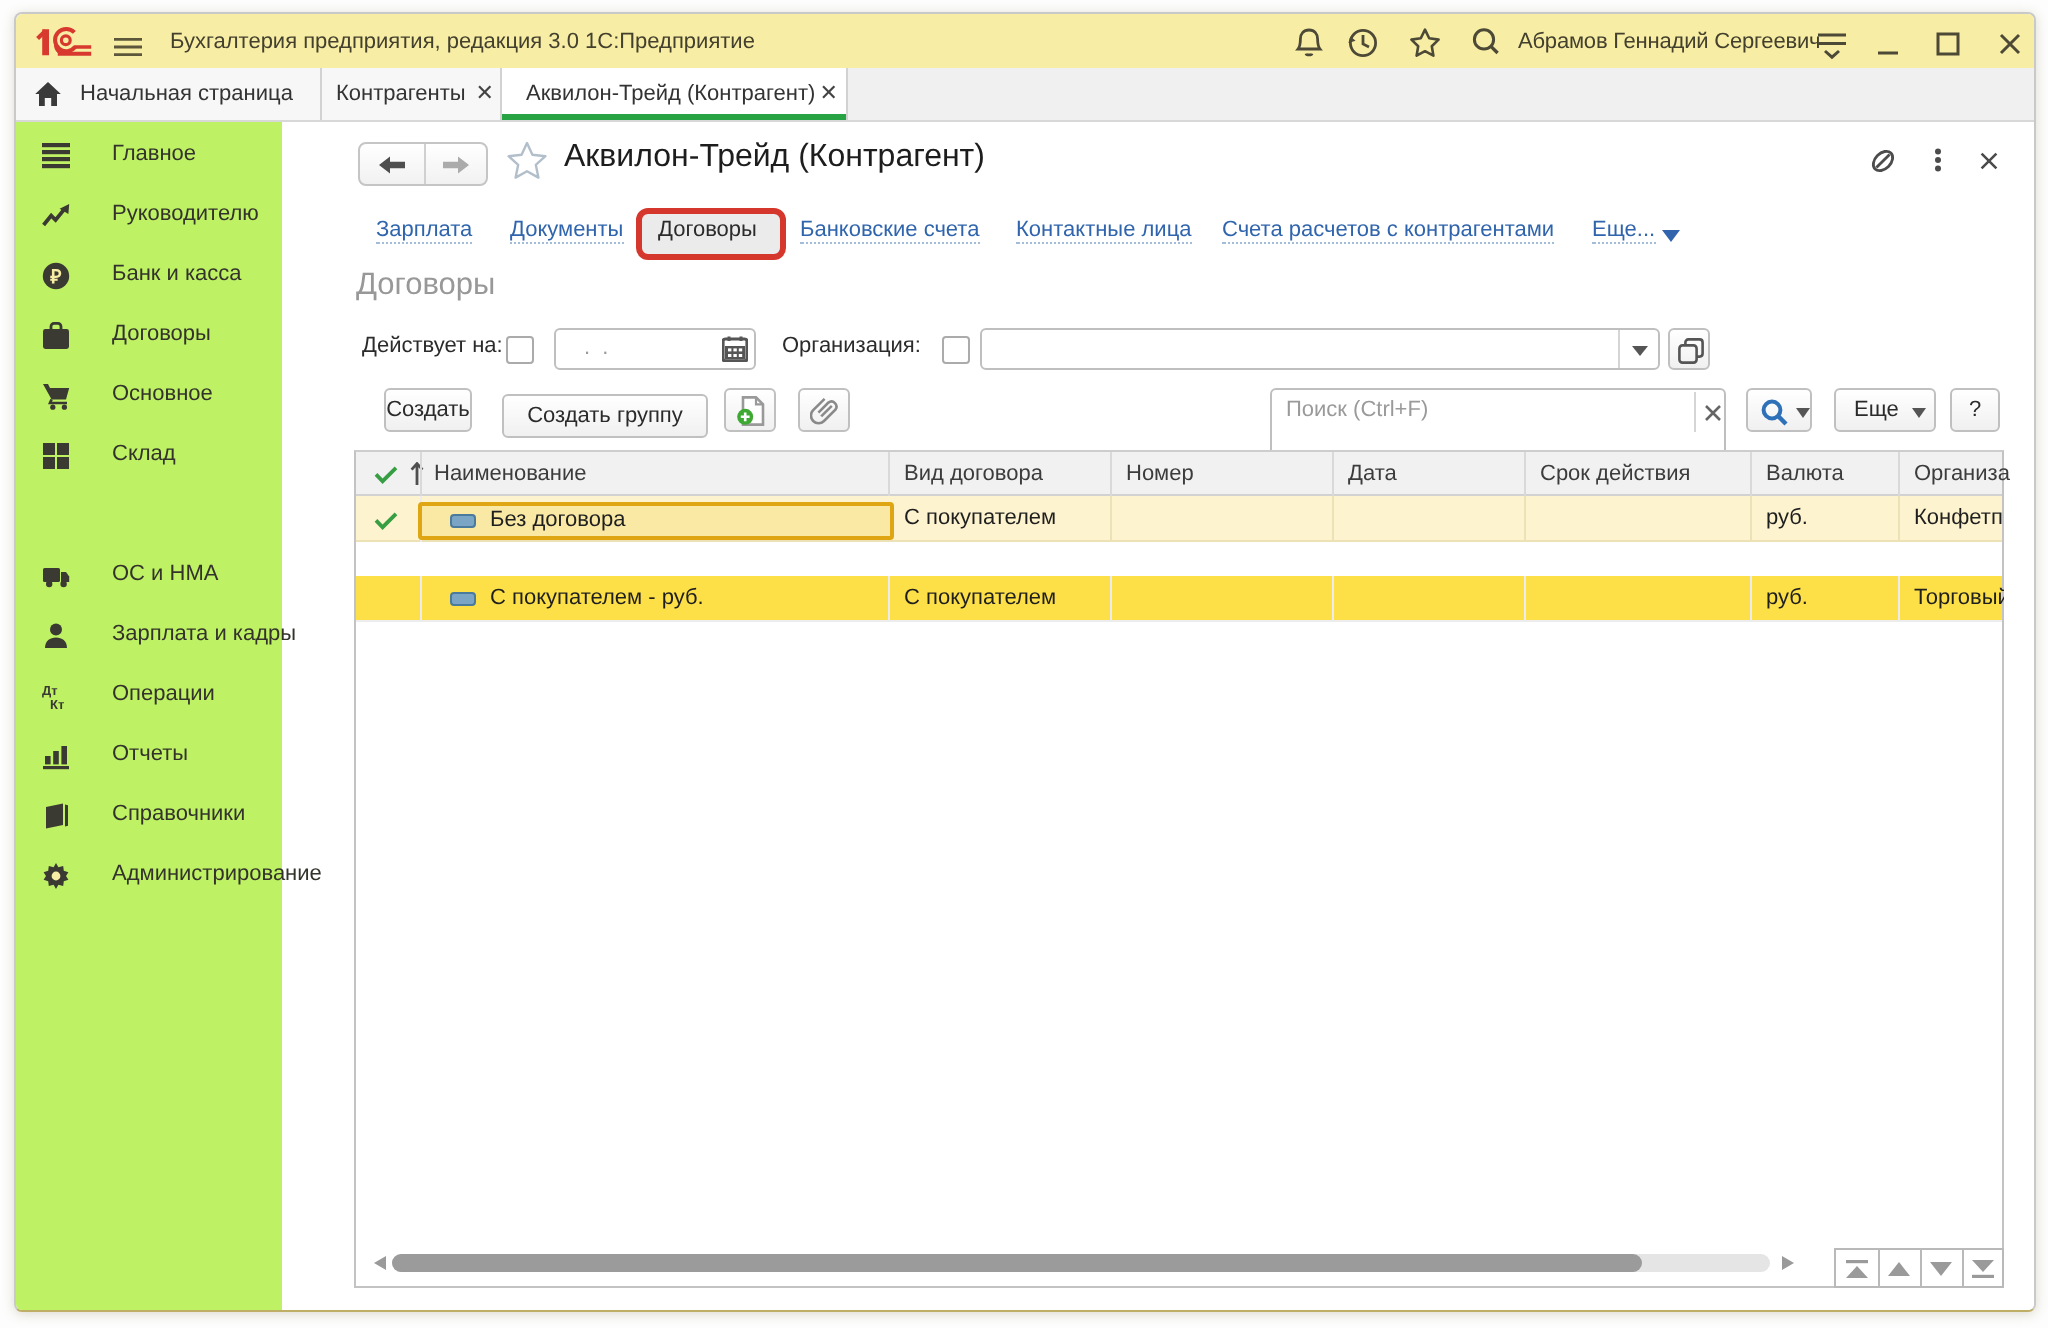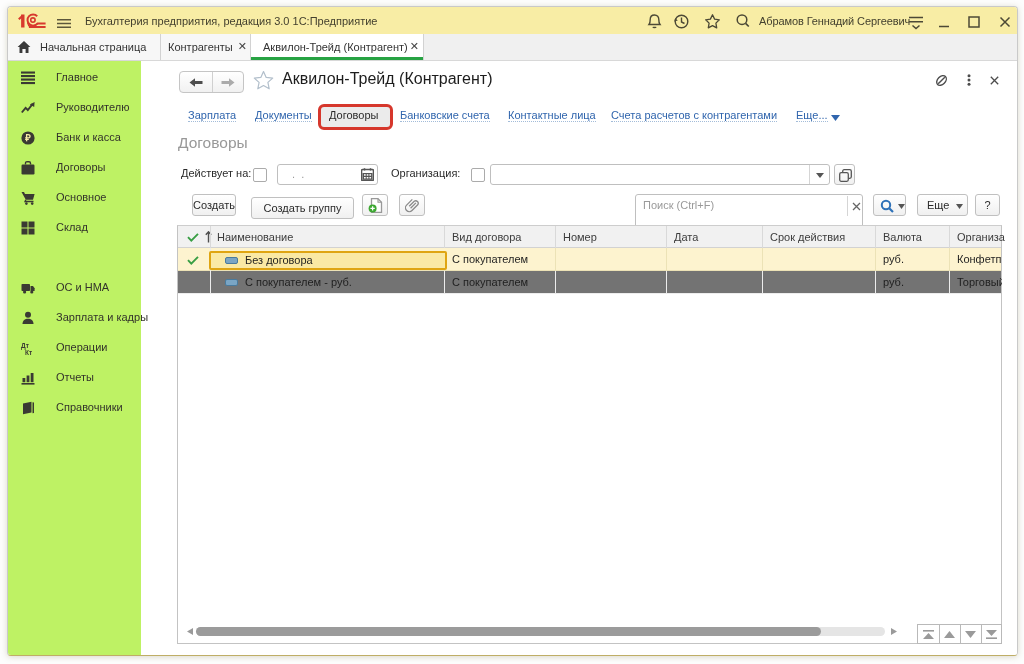--- a/index.html
+++ b/index.html
@@ -394,7 +394,7 @@
           <span>Конфетпром</span>
         </div>
     </div>
-    <div class="row" style="top:45px;background:#737373">
+    <div class="row" style="top:62px;background:#fde047">
       <div class="cell" style="left:0;width:33px"></div>
       <div class="cell" style="left:33px;width:234px">
         <svg class="abs" style="left:14px;top:8px" width="13" height="7" viewBox="0 0 13 7">

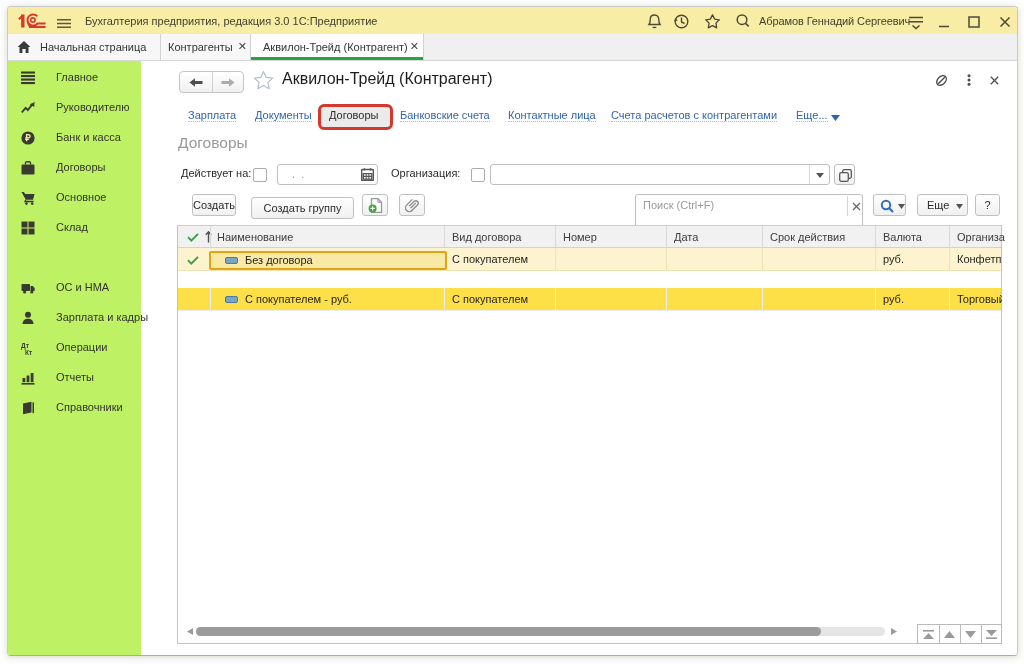--- a/index.html
+++ b/index.html
@@ -211,6 +211,13 @@
         </svg>
         <span>Справочники</span>
       </div>
+    <div class="mi" style="top:362px">
+        <svg viewBox="0 0 14 14">
+          <path d="M7 0.5 L8.2 2.6 L10.6 2 L10.9 4.4 L13.2 5.1 L12 7 L13.2 8.9 L10.9 9.6 L10.6 12 L8.2 11.4 L7 13.5 L5.8 11.4 L3.4 12 L3.1 9.6 L0.8 8.9 L2 7 L0.8 5.1 L3.1 4.4 L3.4 2 L5.8 2.6 Z" fill="#3a3a33"></path>
+          <circle cx="7" cy="7" r="2.2" fill="#f8eda5"></circle>
+        </svg>
+        <span>Администрирование</span>
+      </div>
   </div>
   <div class="content"></div>
 

